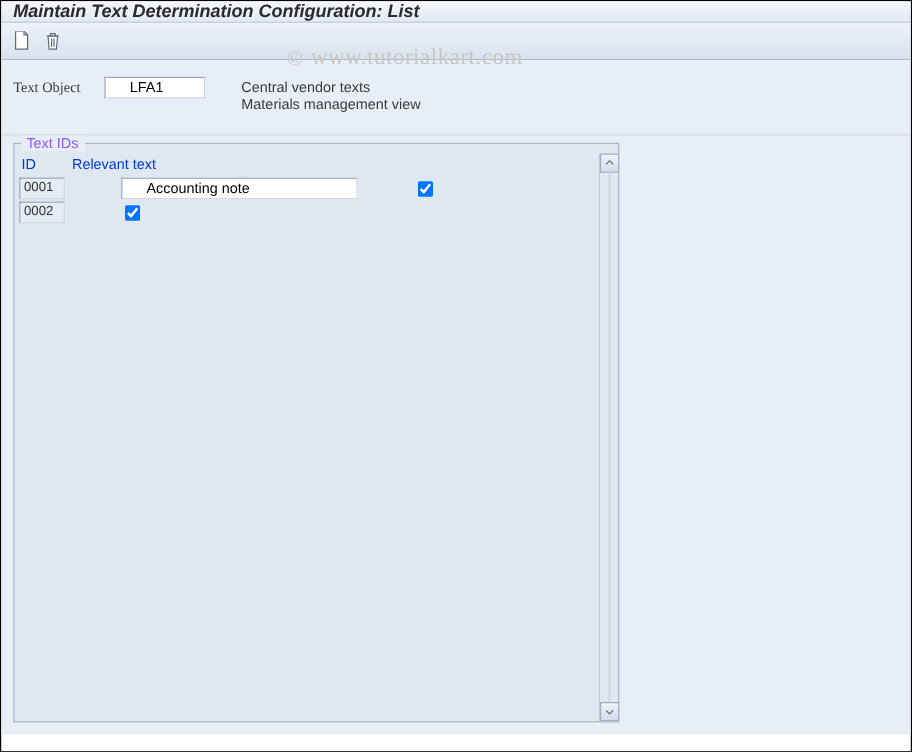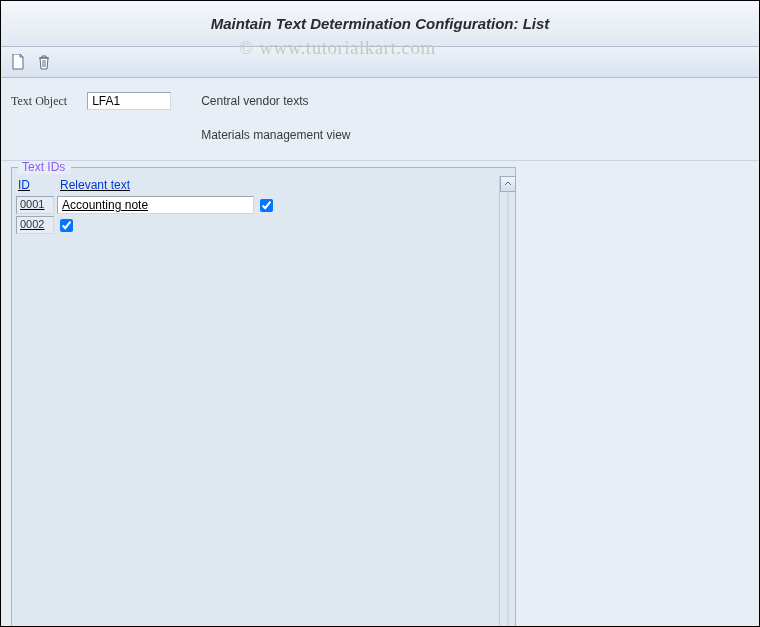--- a/index.html
+++ b/index.html
@@ -17,12 +17,11 @@
     .title-bar {
       background: linear-gradient(#f4f7fb, #e2e9f3);
       border-bottom: 1px solid #b0bccd;
-      padding: 14px 10px;
+      padding: 0 10px;
       font-size: 15px;
       font-weight: bold;
       font-style: italic;
       color: #2b2b2b;
-      text-align: center;
     }
     
     .toolbar {

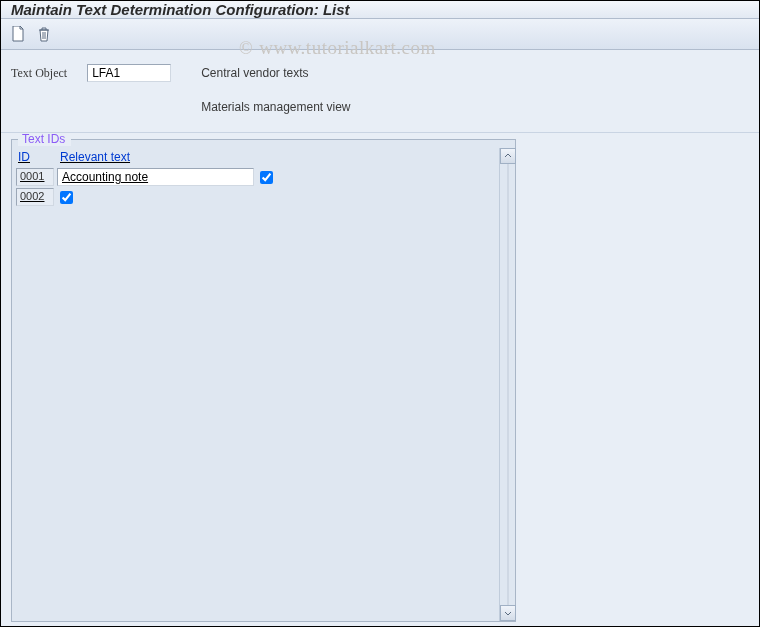--- a/index.html
+++ b/index.html
@@ -56,7 +56,7 @@
       font-family: inherit;
       font-size: 12px;
       height: 18px;
-      padding: 1px 4px;
+      padding: 1px 20px;
       border: 1px solid #9ba7b7;
       border-right-color:#d0d8e2;
       border-bottom-color:#d0d8e2;

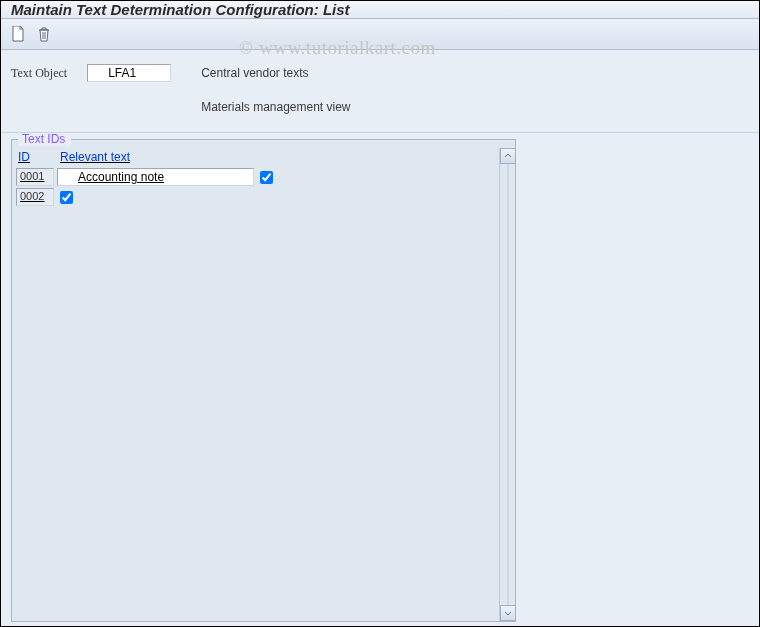--- a/index.html
+++ b/index.html
@@ -62,7 +62,7 @@
       border-bottom-color:#d0d8e2;
       background: #fff;
     }
-    .desc-col { display:flex; flex-direction:column; gap:20px; color:#3a3a3a; padding-top:2px;}
+    .desc-col { display:flex; flex-direction:column; gap:0; color:#3a3a3a; padding-top:2px;}
     
     .body-area {
       background: #e8eef6;

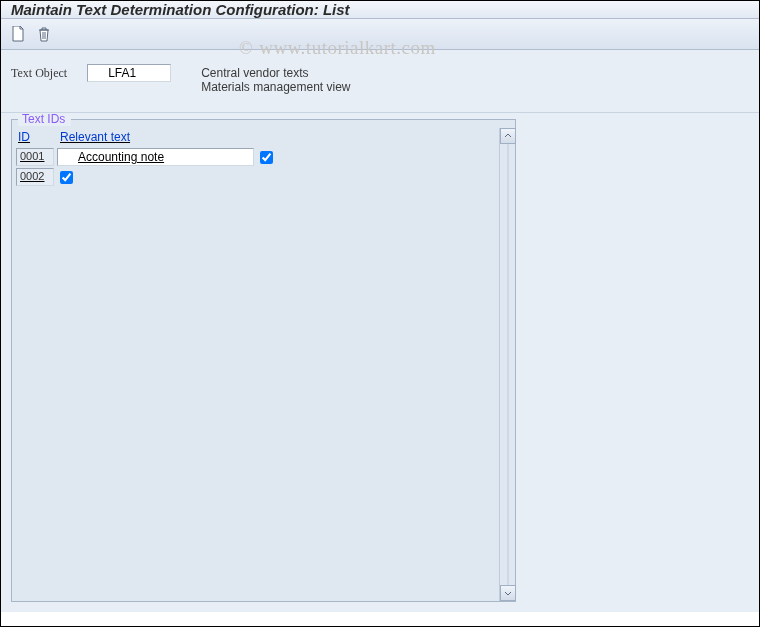--- a/index.html
+++ b/index.html
@@ -94,7 +94,6 @@
     .grid {
       margin-top:10px;
       padding-left:4px;
-      text-decoration:underline;
     }
     .grid-header, .grid-row {
       display:flex;

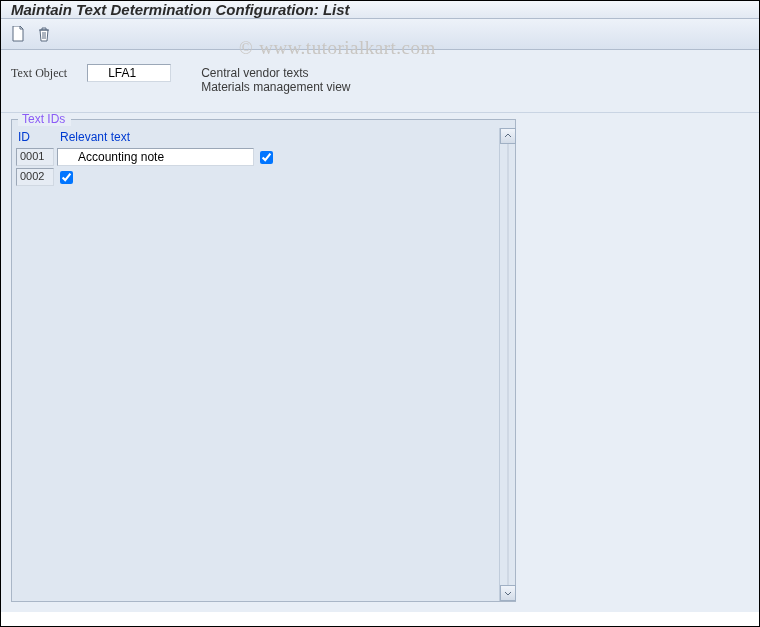--- a/index.html
+++ b/index.html
@@ -123,7 +123,7 @@
       margin-left:6px;
       width:13px; height:13px;
     }
-    .grid-row { margin-bottom:2px; }
+    .grid-row { margin-bottom:2px;gap:44px; }
     
     .sb-vert {
       position:absolute;

